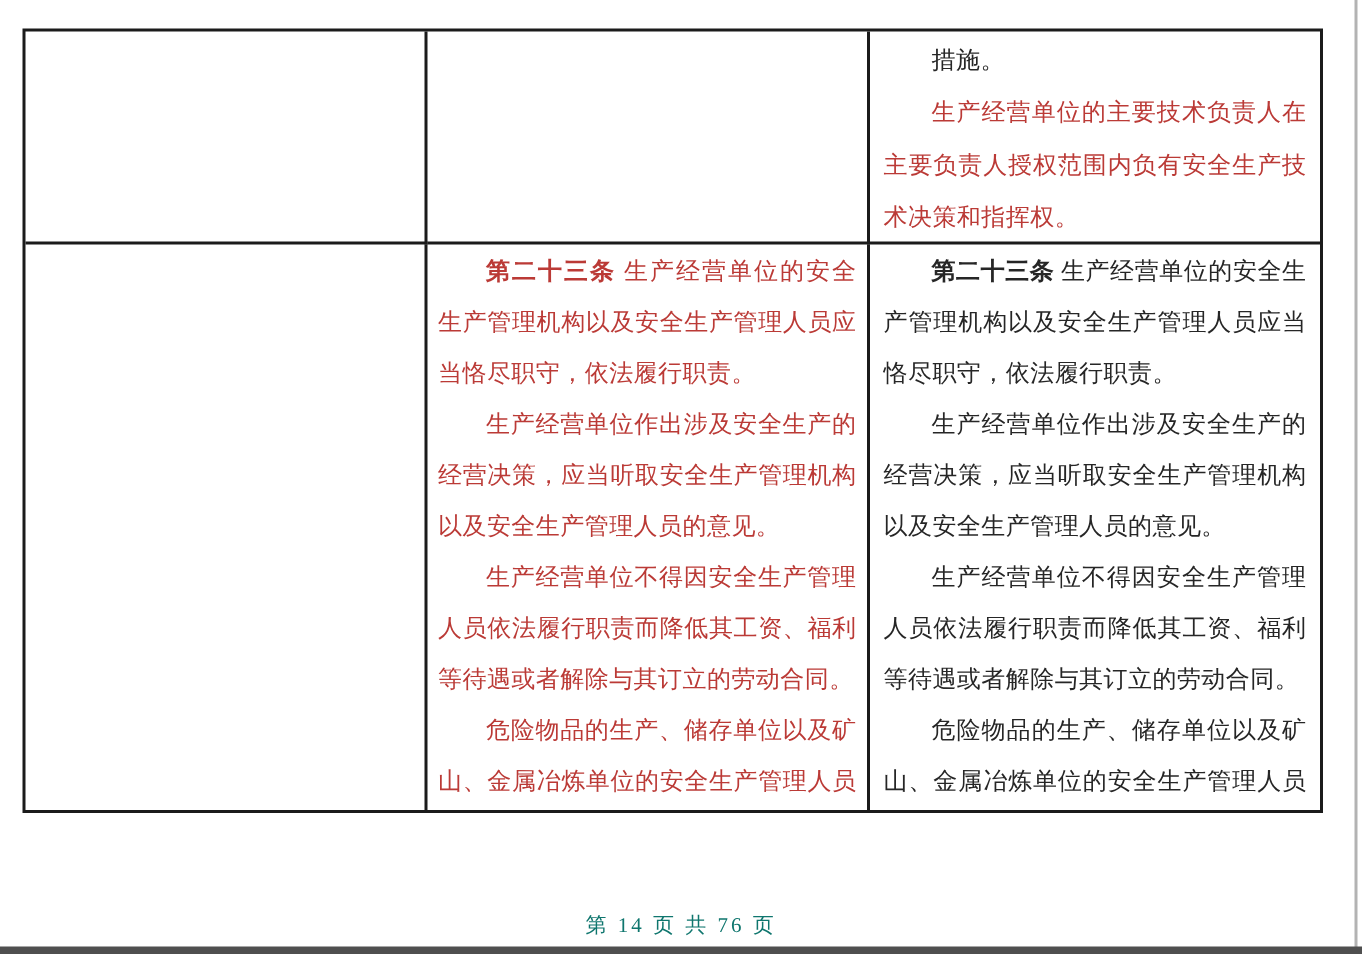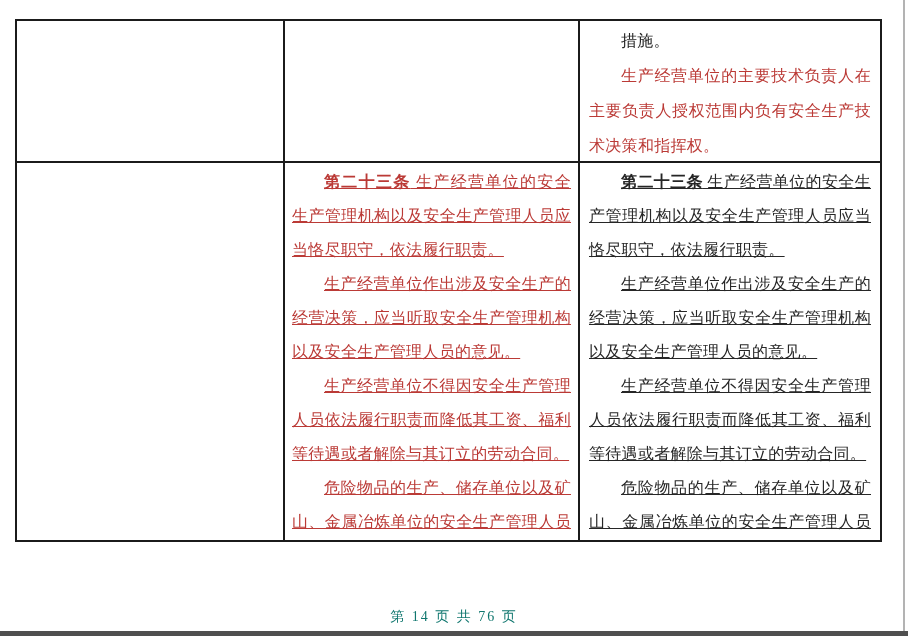--- a/index.html
+++ b/index.html
@@ -16,7 +16,7 @@
   }
   .cell{ border-right:2px solid #1b1b1b; border-bottom:2px solid #1b1b1b; overflow:hidden; }
   .cell.last-col{ border-right:none; }
-  .cell.last-row{ border-bottom:none;text-decoration:underline; }
+  .cell.last-row{ border-bottom:none; }
 
   .cell p{
     font-size:16px;

